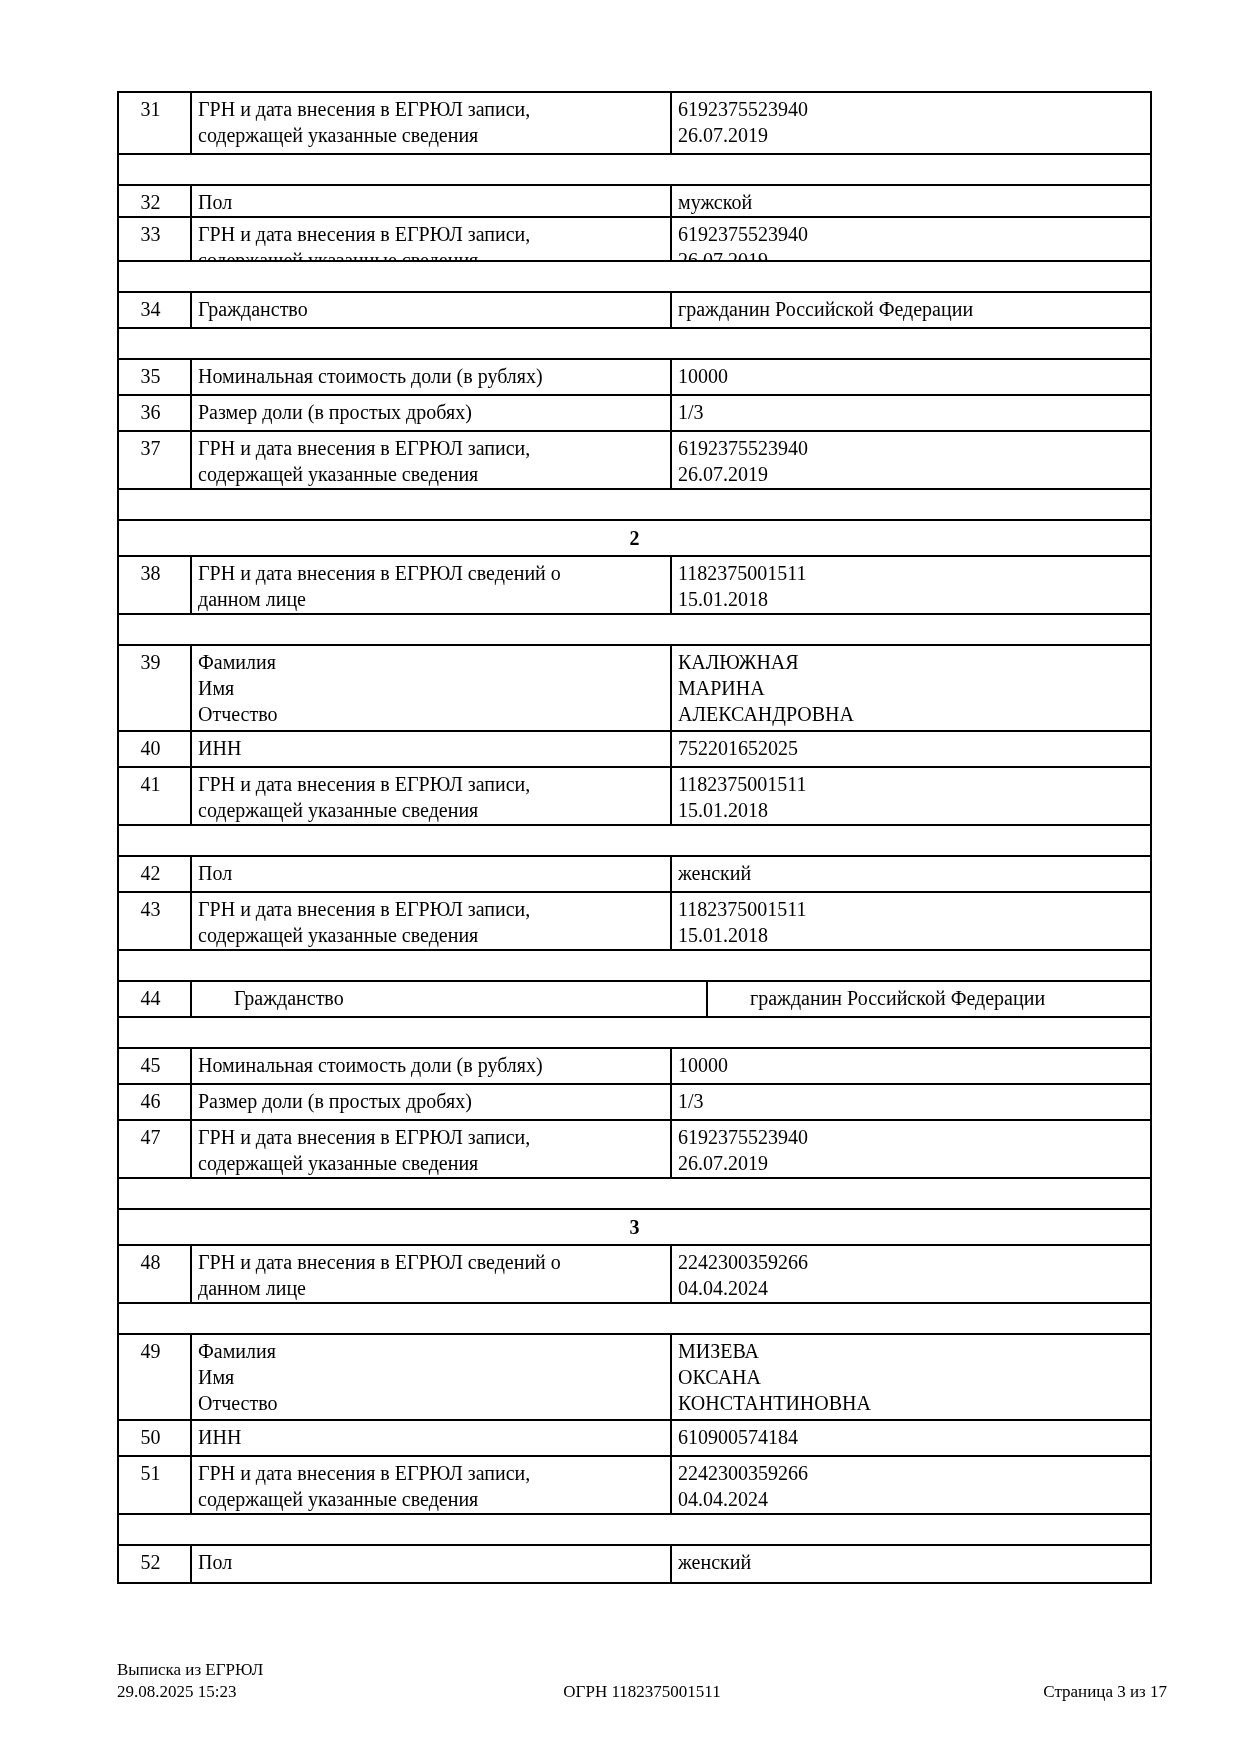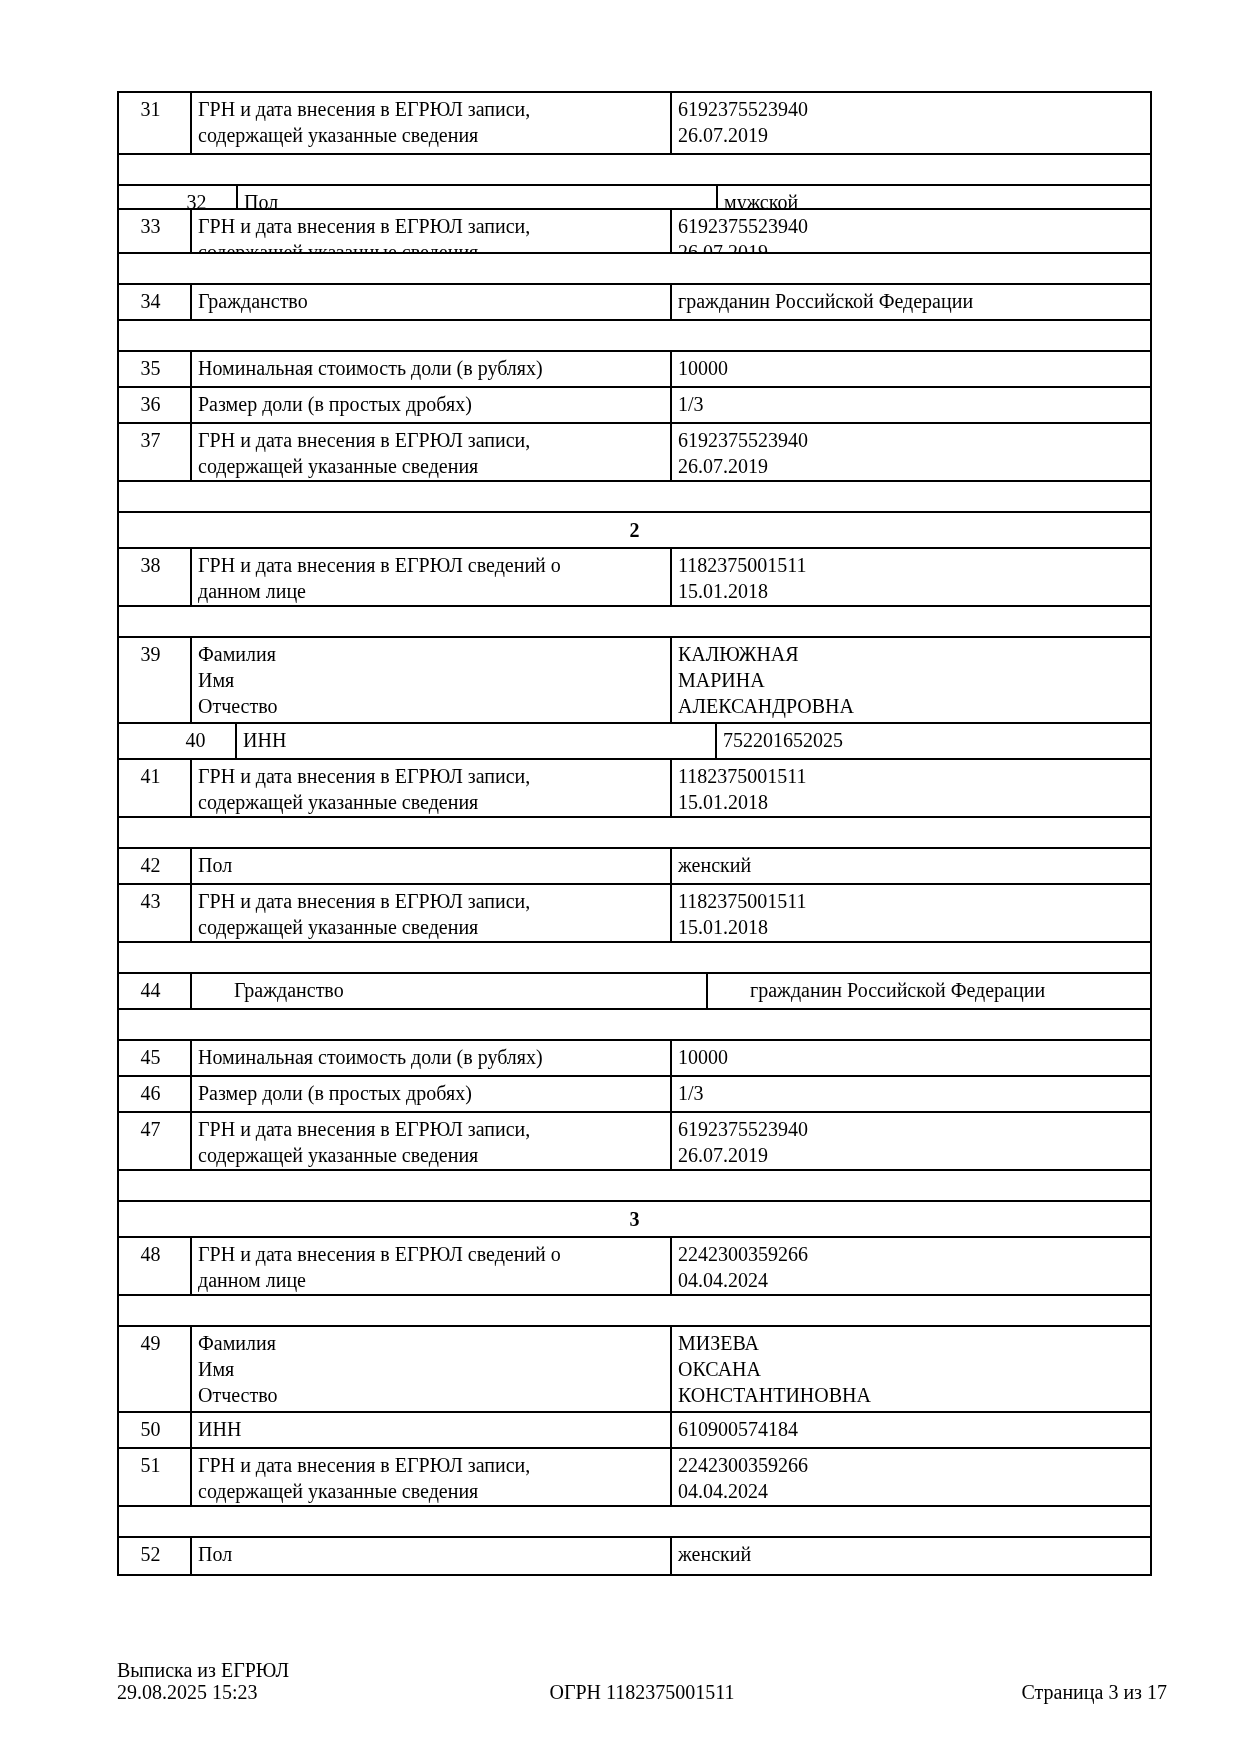--- a/index.html
+++ b/index.html
@@ -105,7 +105,7 @@
       </div>
     </div>
     <div class="trow spacer-row" style="height: 31px;"></div>
-    <div class="trow" style="height: 24px; padding-left: 46px;">
+    <div class="trow" style="height: 32px;">
       <div class="cell cell-num">32</div>
       <div class="cell cell-label">
         <div>Пол</div>

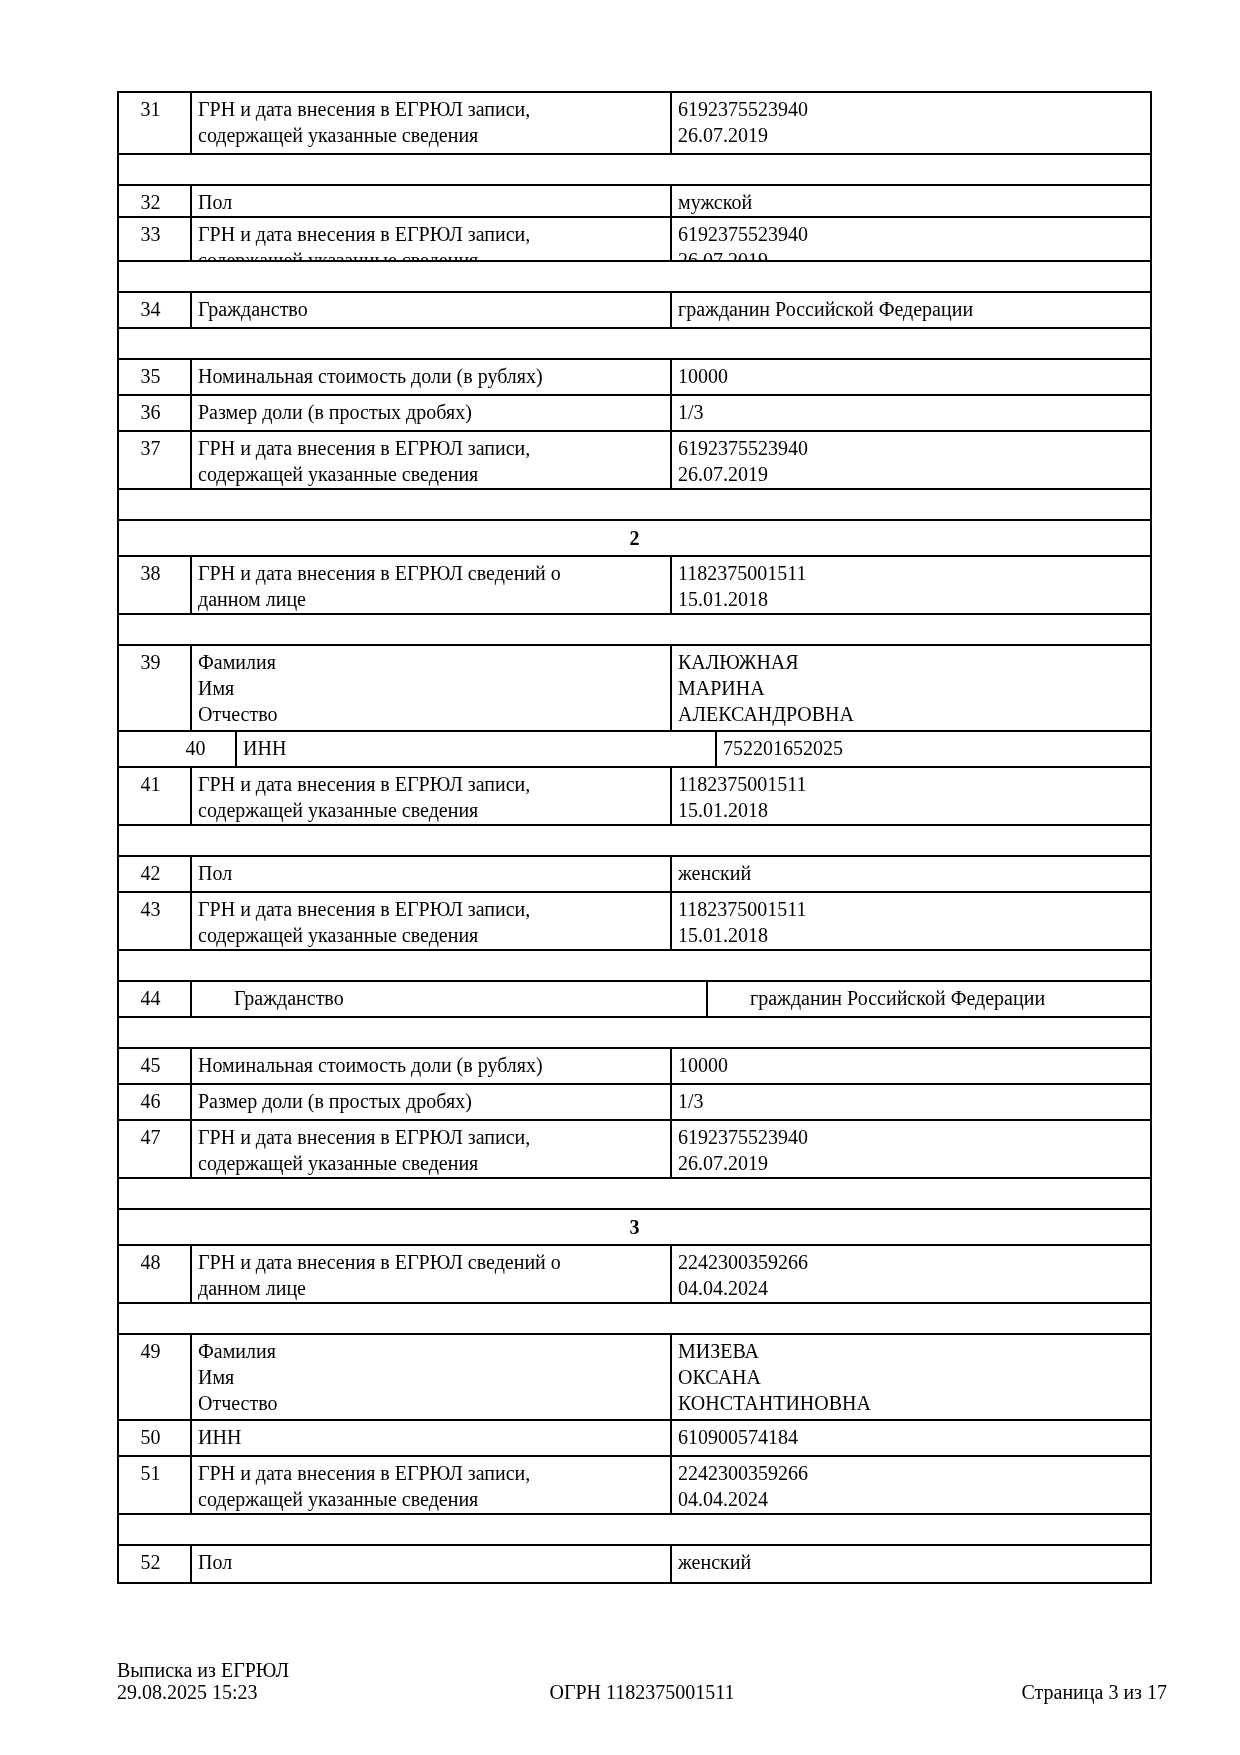--- a/index.html
+++ b/index.html
@@ -194,7 +194,7 @@
         <div>АЛЕКСАНДРОВНА</div>
       </div>
     </div>
-    <div class="trow" style="height: 36px; padding-left: 45px;">
+    <div class="trow" style="height: 36px;">
       <div class="cell cell-num">40</div>
       <div class="cell cell-label">
         <div>ИНН</div>

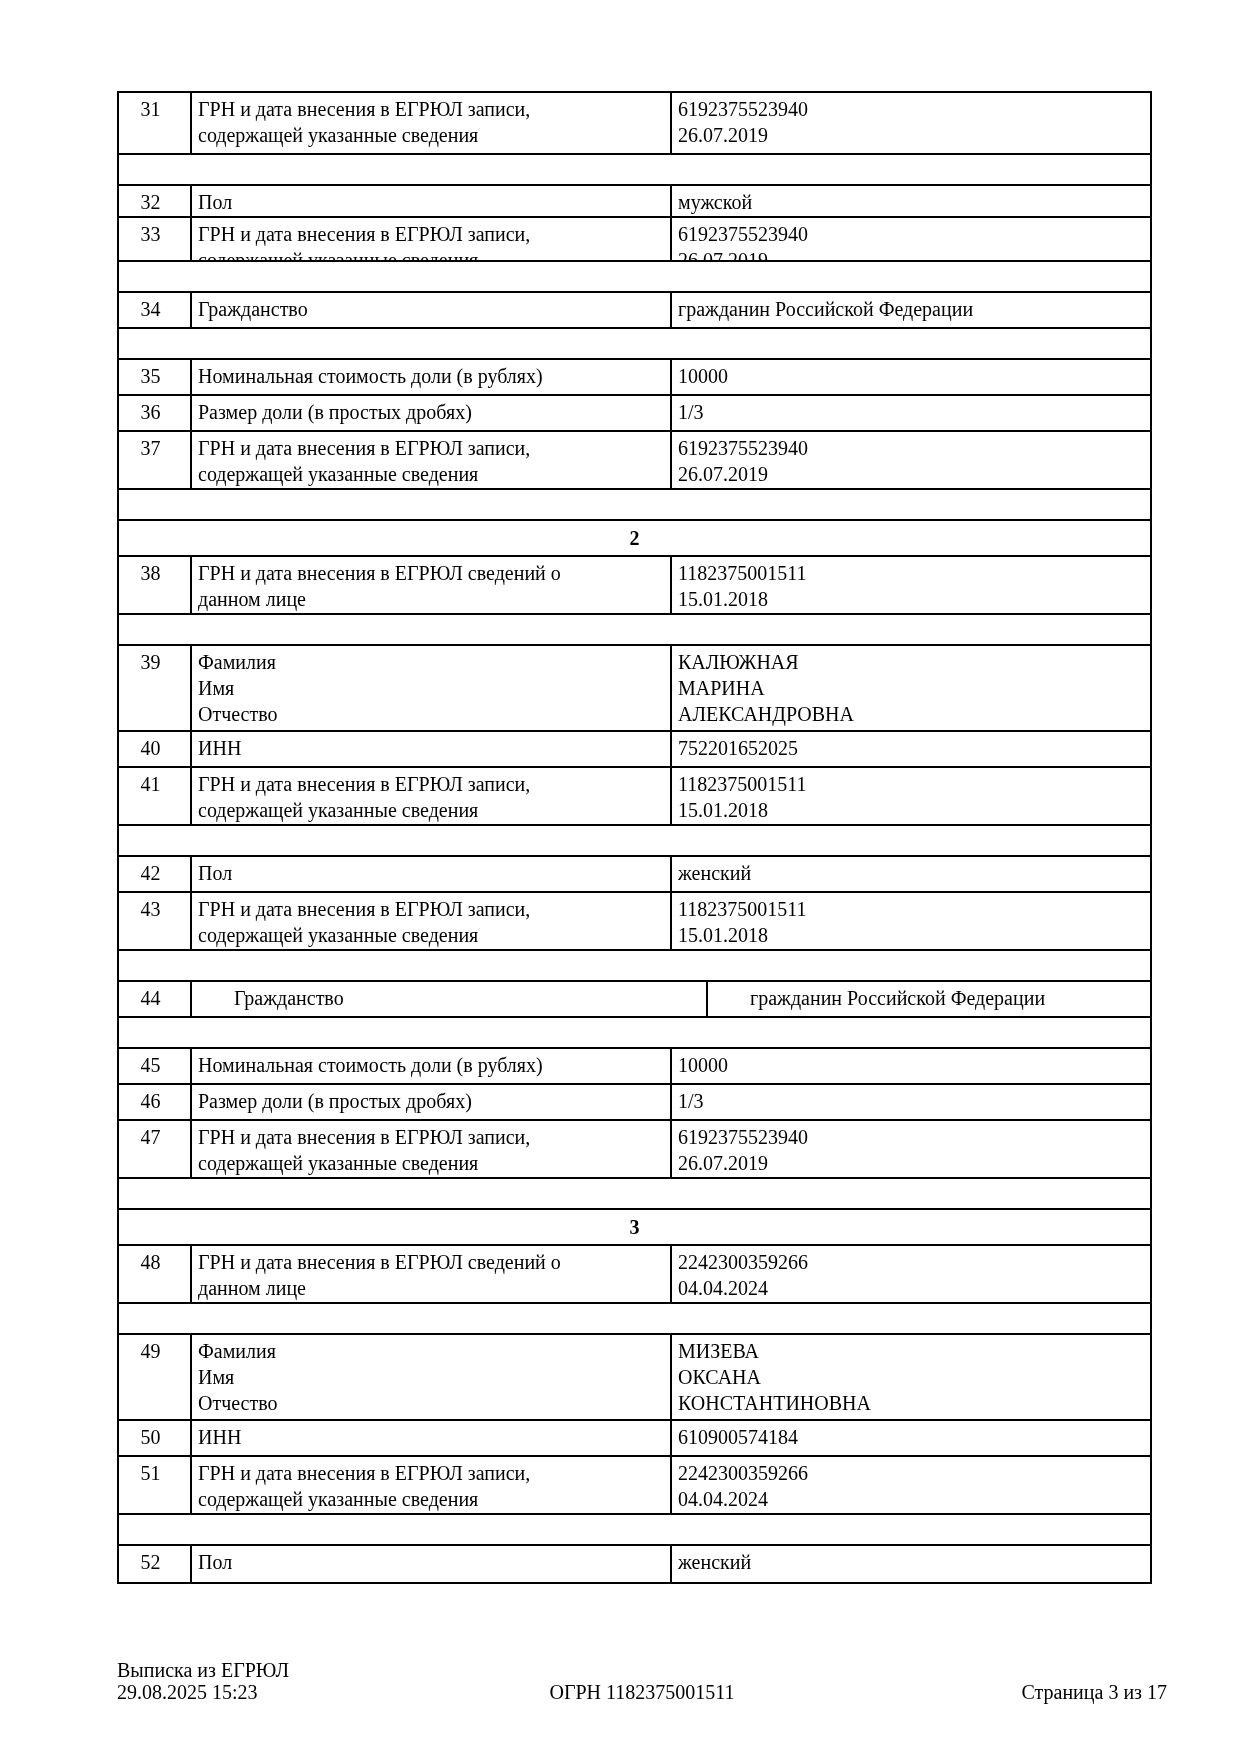--- a/index.html
+++ b/index.html
@@ -73,7 +73,7 @@
     left: 117px;
     top: 1659px;
     width: 1050px;
-    font-size: 20px;
+    font-size: 17px;
     line-height: 22px;
   }
   .footer-center {

